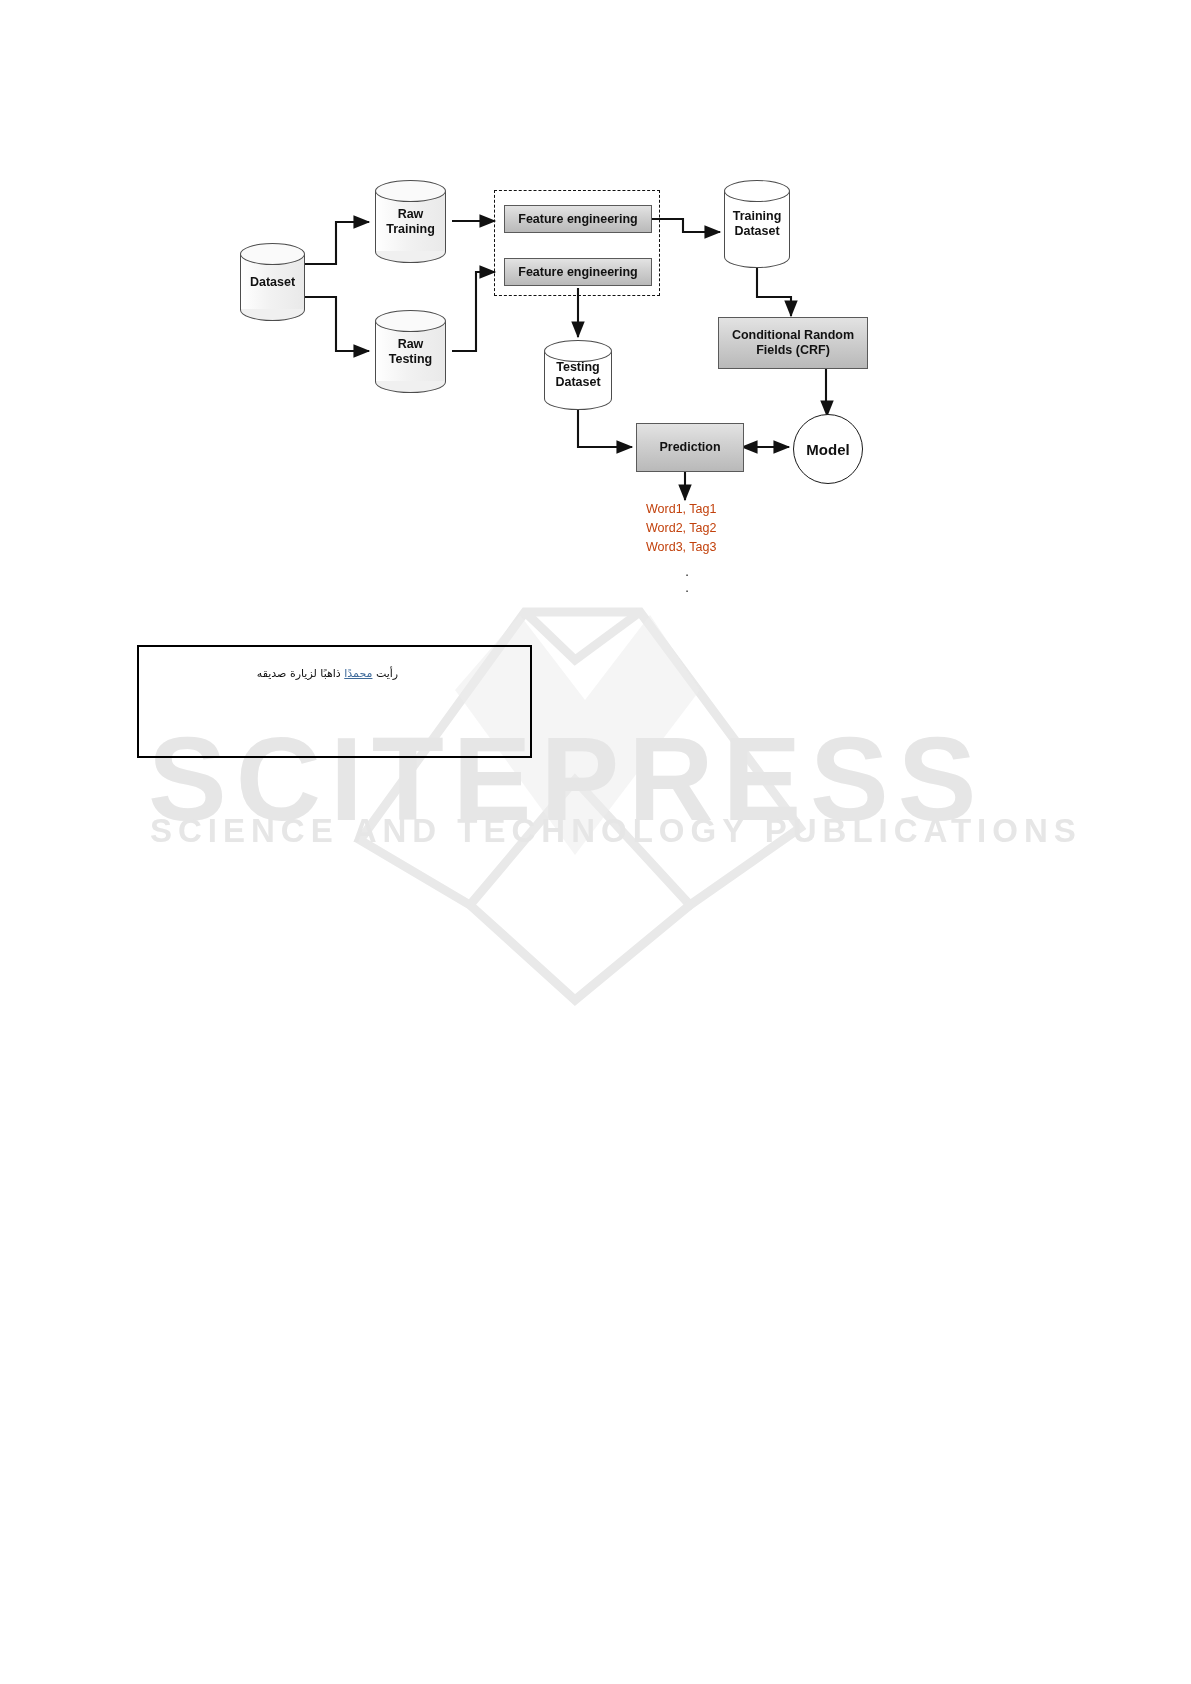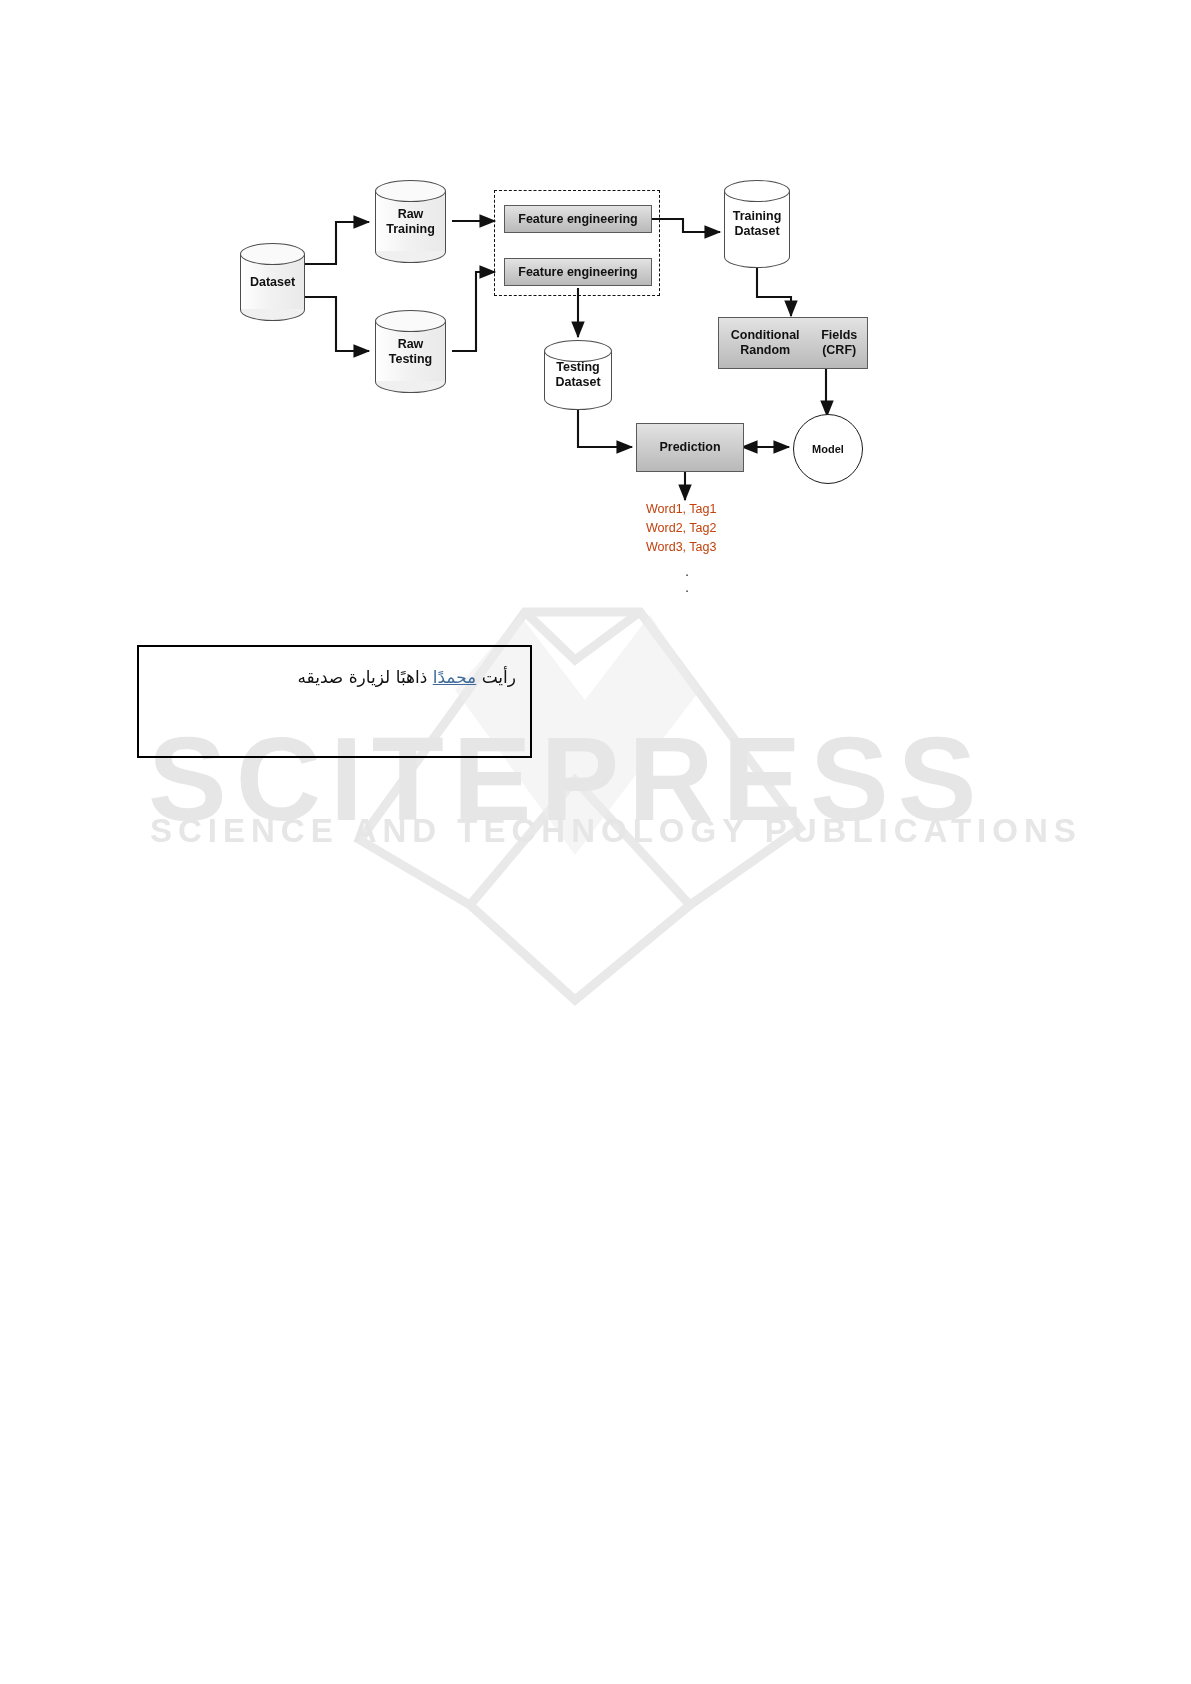--- a/index.html
+++ b/index.html
@@ -174,7 +174,7 @@
       </div>
     </div>
 
-    <div class="rect rect-grey" style="left:718px;top:317px;width:150px;height:52px;flex-direction:row;">
+    <div class="rect rect-grey" style="left:718px;top:317px;width:150px;height:52px;flex-direction:column;">
       <div>Conditional Random</div>
       <div>Fields (CRF)</div>
     </div>

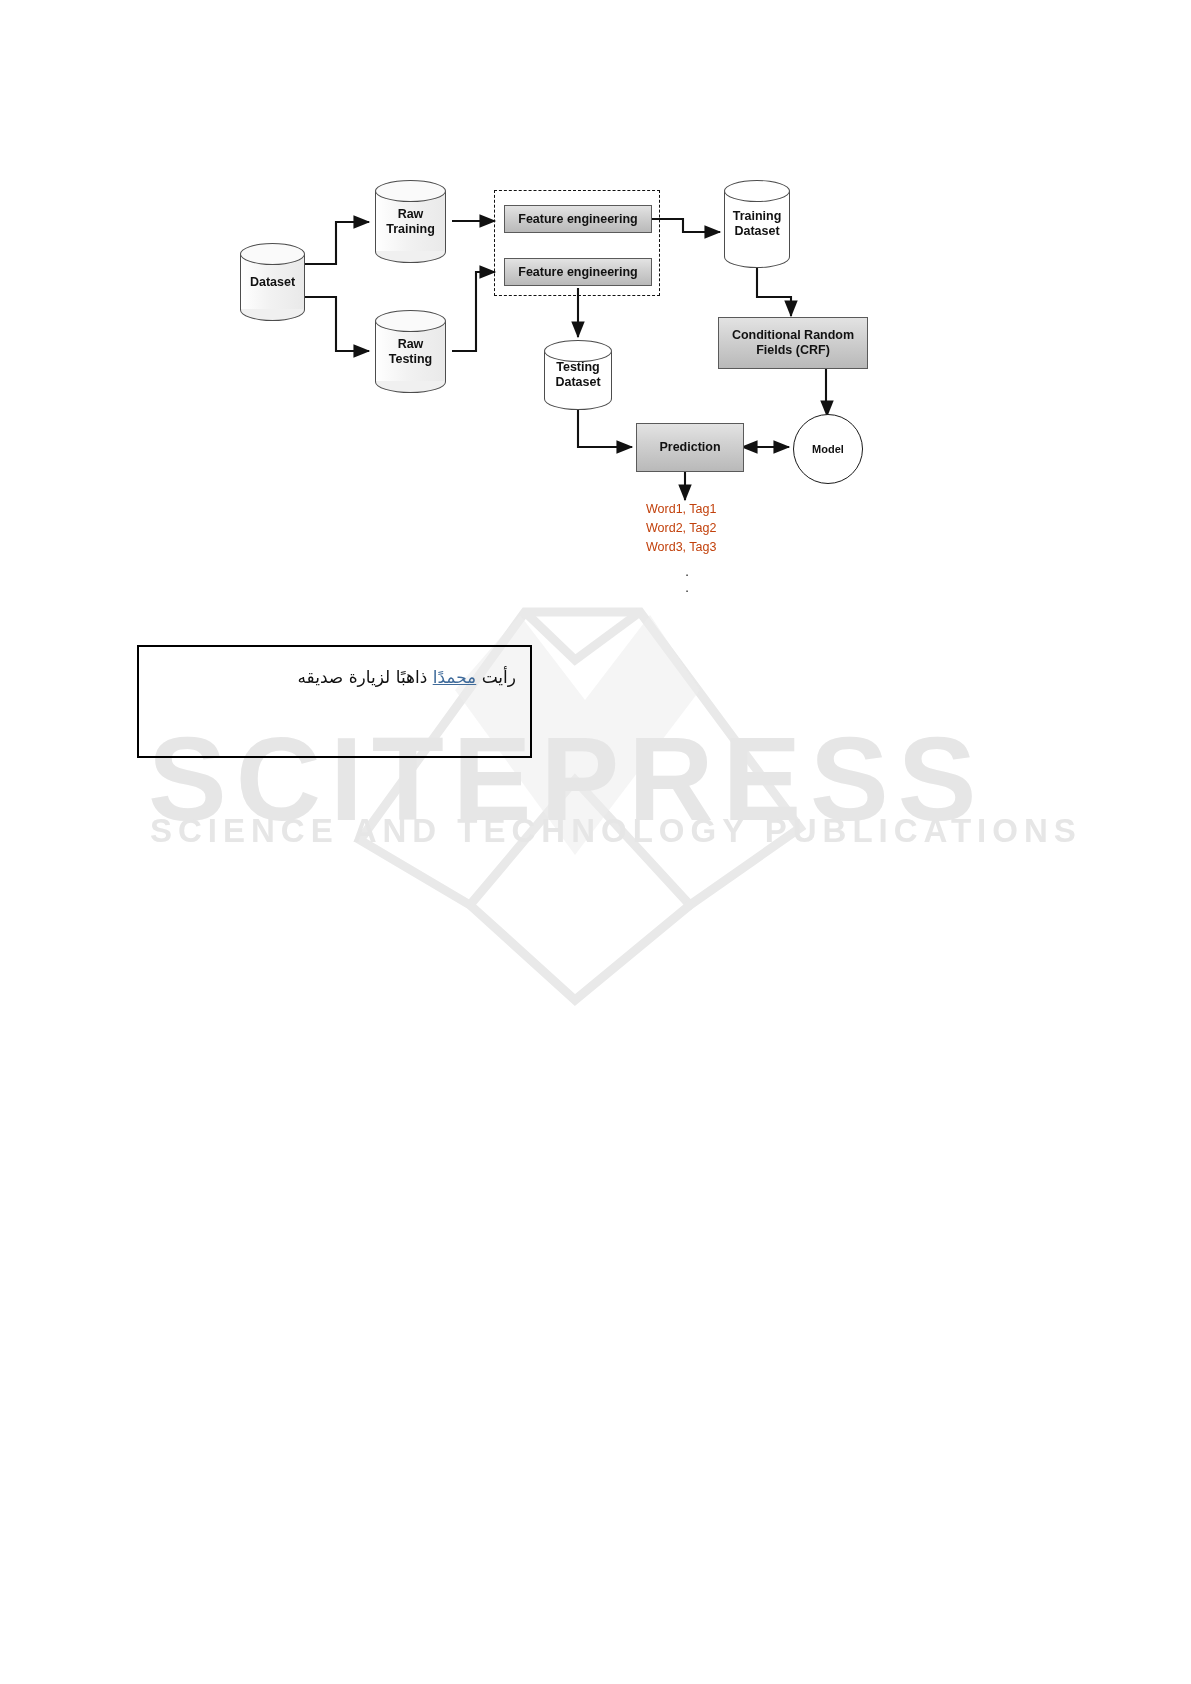--- a/index.html
+++ b/index.html
@@ -45,7 +45,7 @@
 
   .circle{position:absolute;border-radius:50%;border:1.6px solid #1a1a1a;
           background:#ffffff;display:flex;align-items:center;justify-content:center;
-          font-size:11px;font-weight:bold;color:#111;z-index:5;}
+          font-size:15px;font-weight:bold;color:#111;z-index:5;}
 
   .dashbox{position:absolute;box-sizing:border-box;border:1.8px dashed #111;
            background:transparent;z-index:4;}

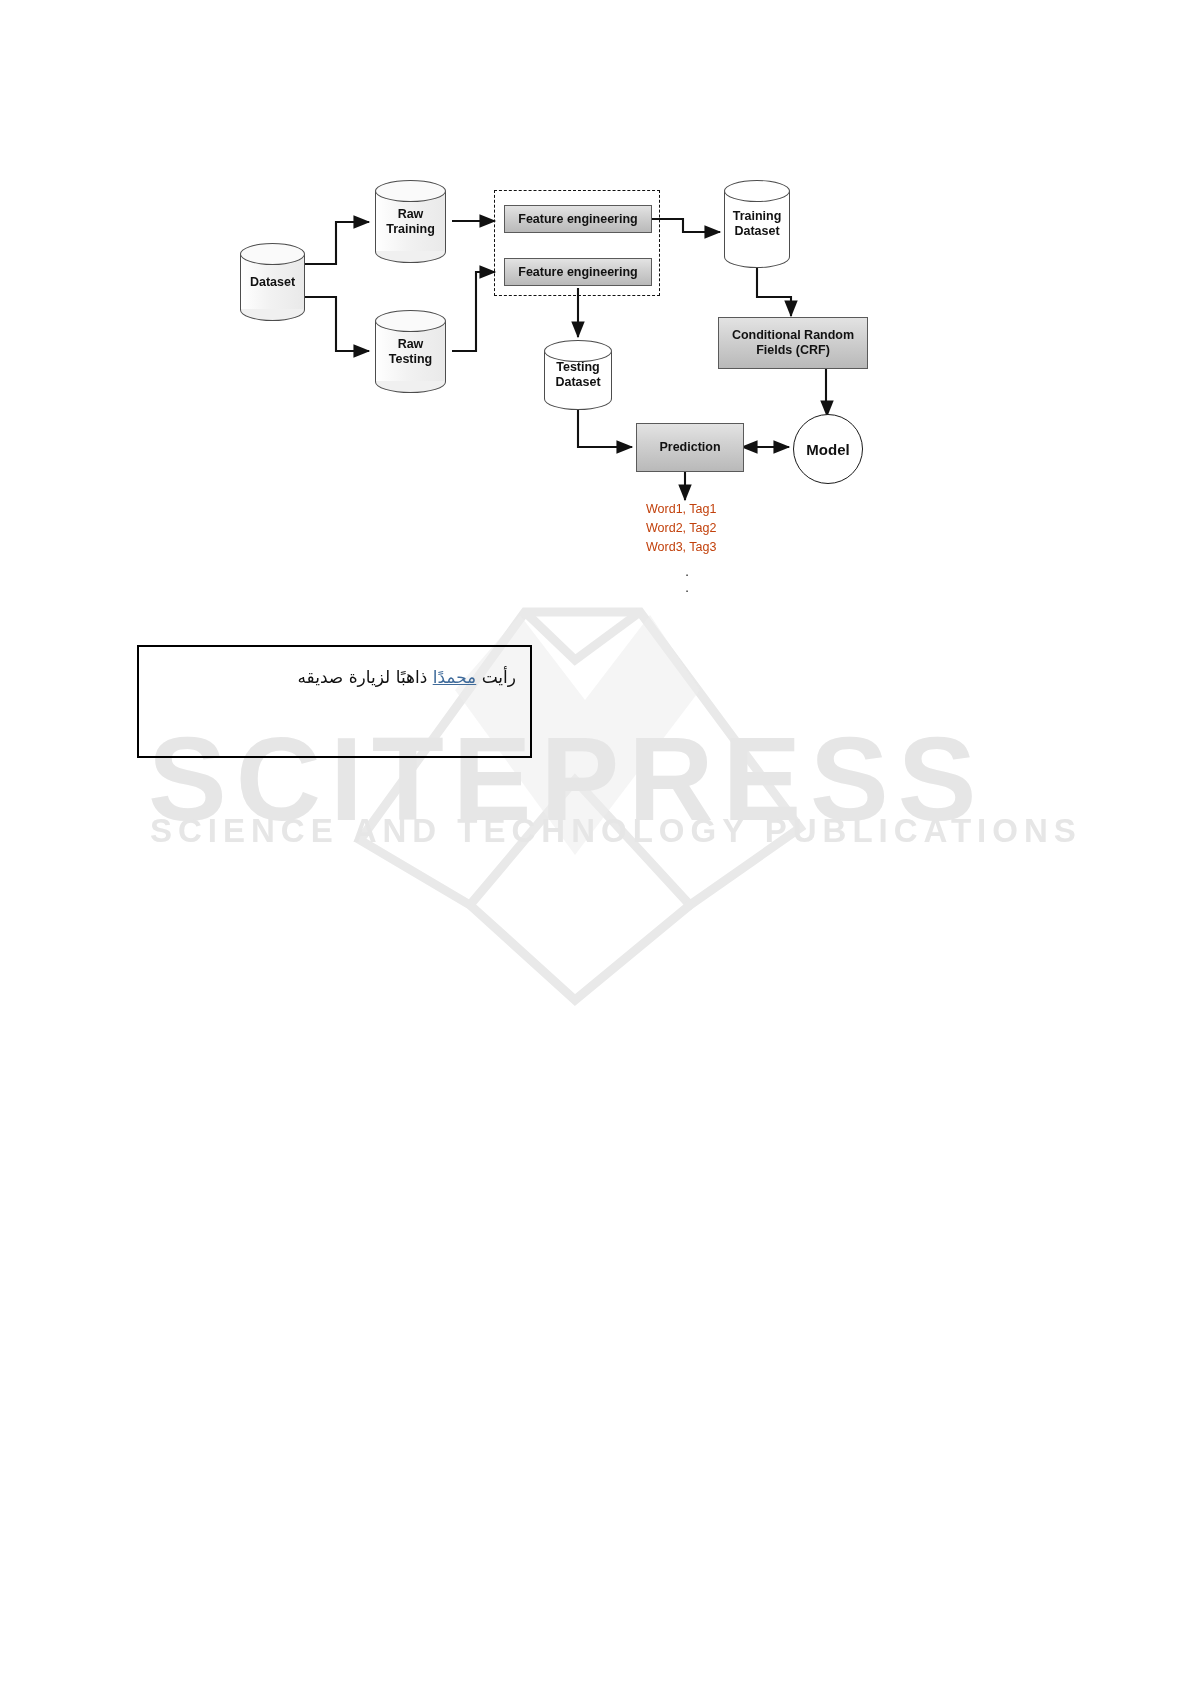--- a/index.html
+++ b/index.html
@@ -57,8 +57,8 @@
   
   .example-box{position:absolute;box-sizing:border-box;border:2.4px solid #000;
                background:transparent;z-index:6;}
-  .ex-ar{position:absolute;left:0;right:14px;top:20px;text-align:right;
-         direction:rtl;font-family:"DejaVu Sans", sans-serif;font-size:17px;color:#111;}
+  .ex-ar{position:absolute;left:0;right:14px;top:20px;text-align:center;
+         direction:rtl;font-family:"DejaVu Sans", sans-serif;font-size:11px;color:#111;}
   .ex-en{position:absolute;left:6px;right:0;top:62px;text-align:center;
          font-family:"Liberation Serif", serif;font-size:22px;color:#1a1a1a;}
   .hl{color:#44688e;text-decoration:underline;}

